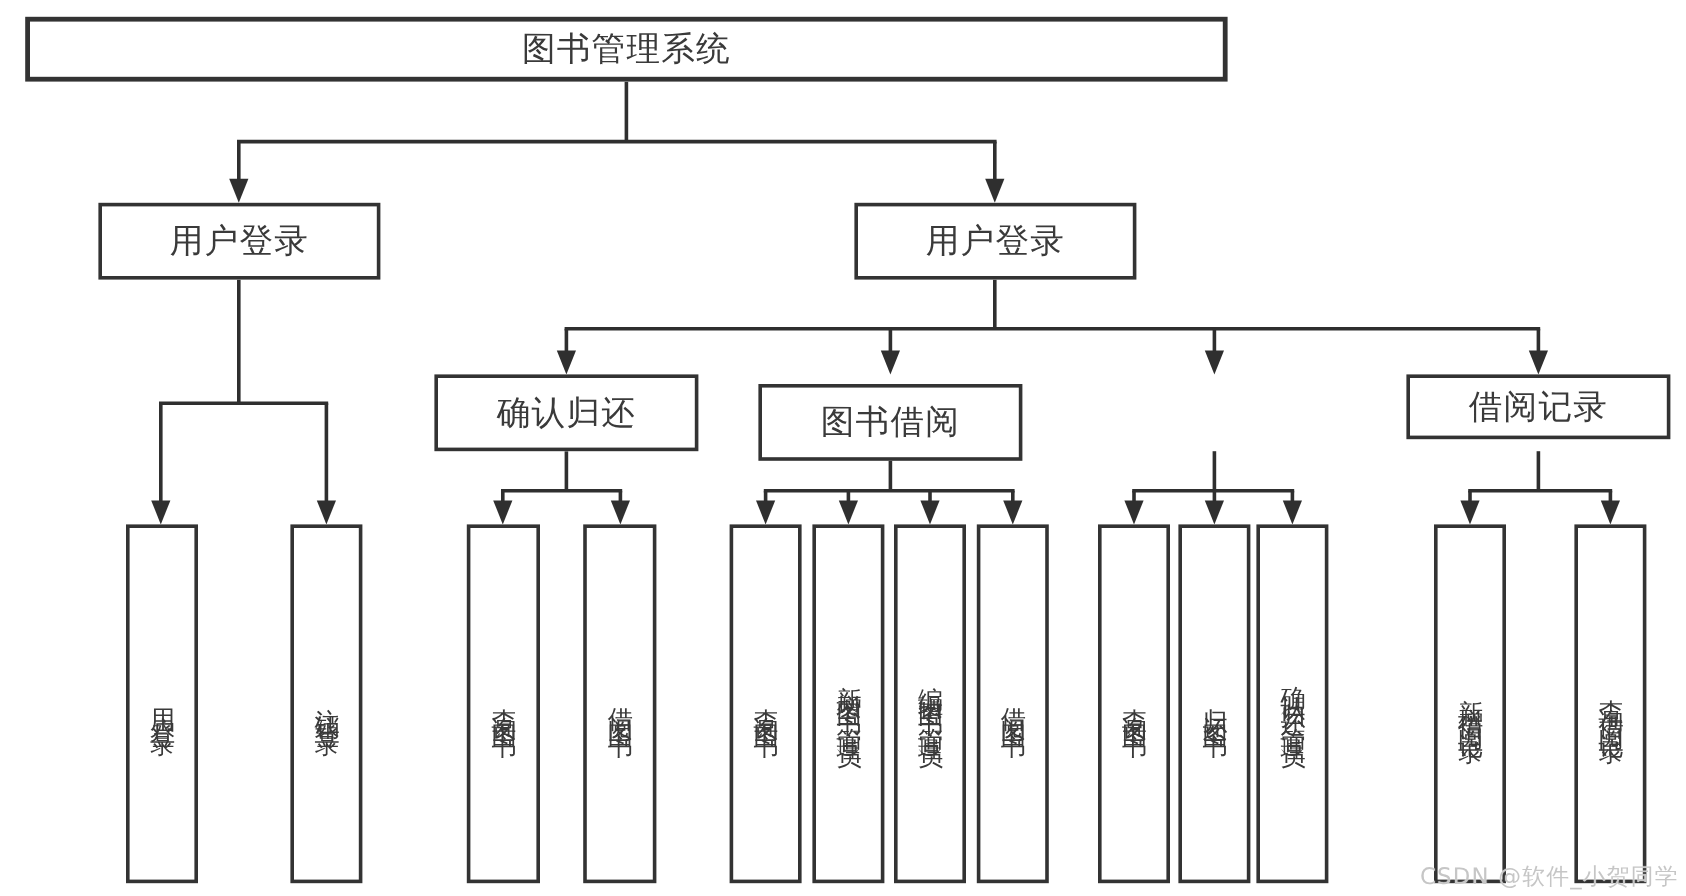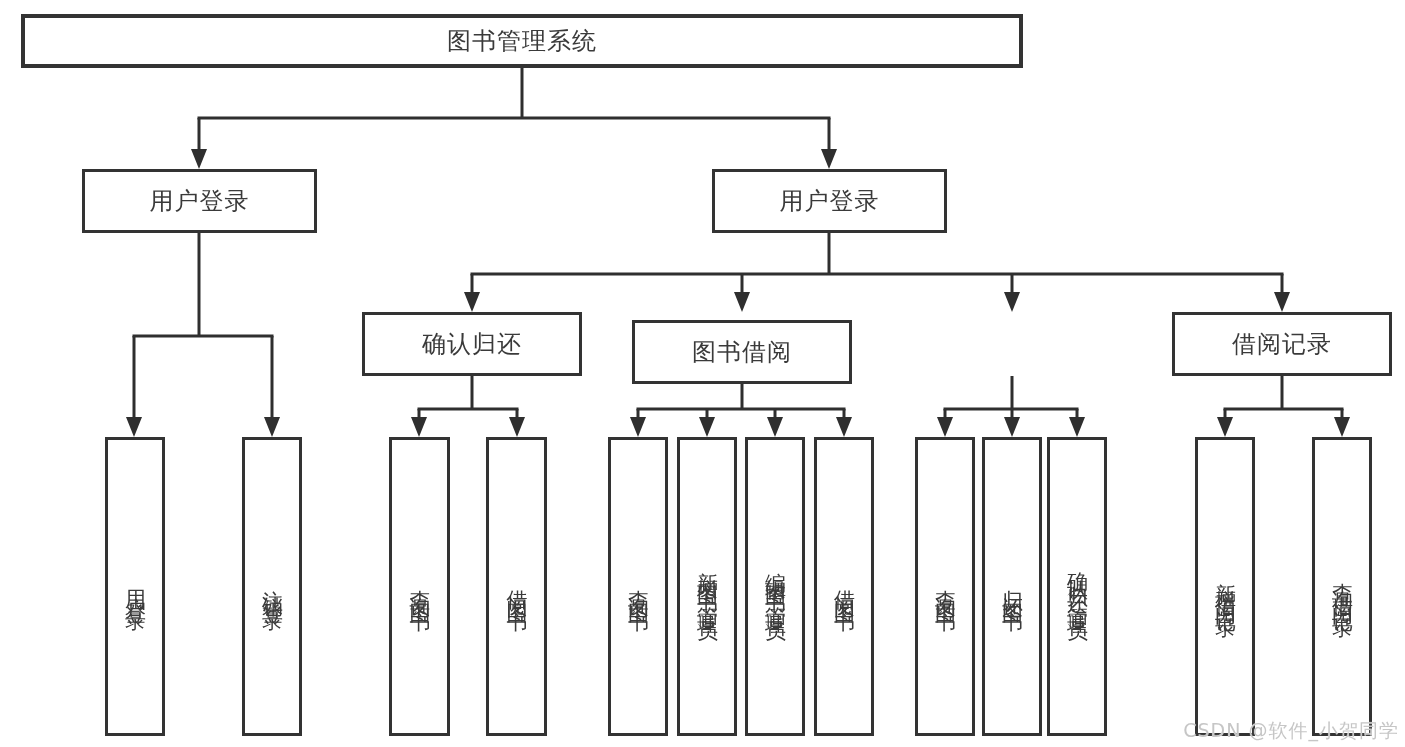--- a/index.html
+++ b/index.html
@@ -22,7 +22,7 @@
     color:#3a3a3a;
     z-index:2;
   }
-  .box-h{font-size:24px;letter-spacing:1px;}
+  .box-h{font-size:28px;letter-spacing:1px;}
   .box-root{border-width:4px;}
   .box-v{width:60px;top:437px;height:299px;}
   .box-v .vtext{

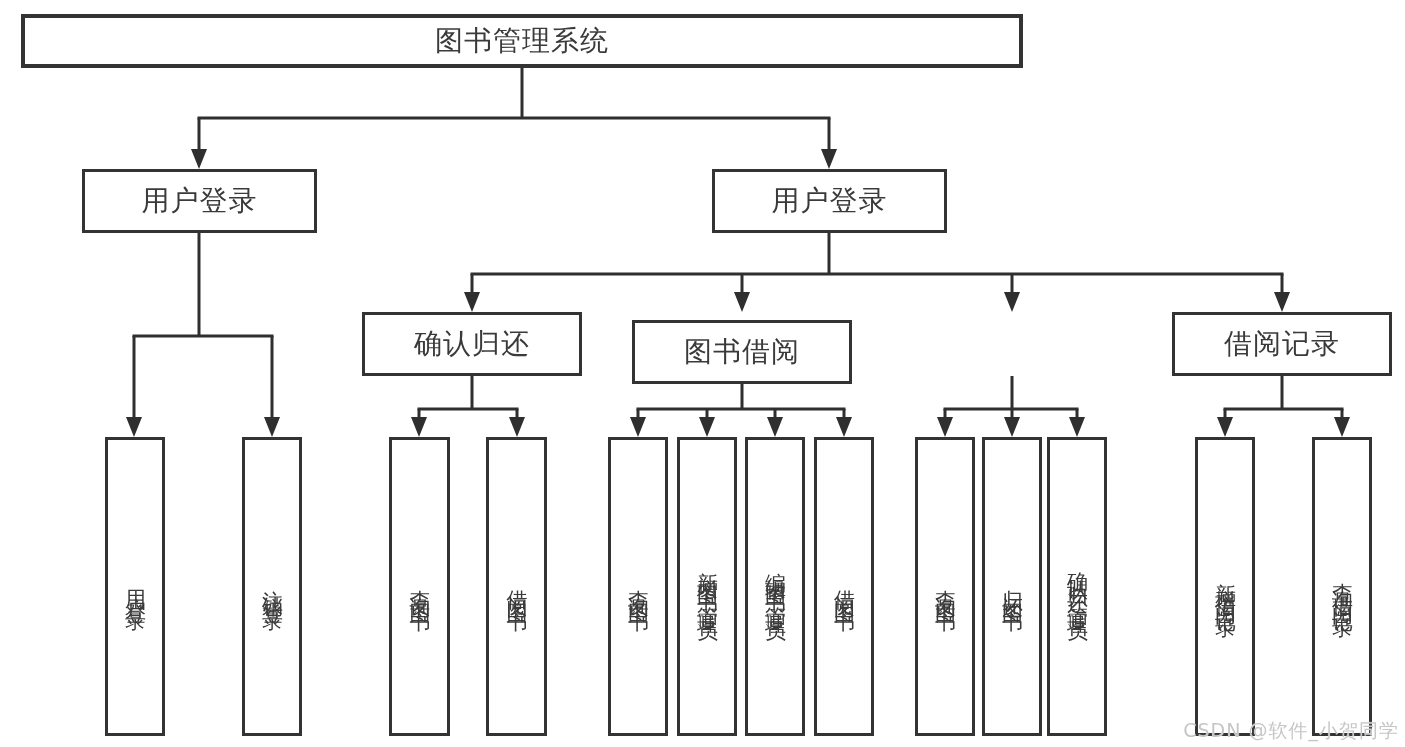--- a/index.html
+++ b/index.html
@@ -122,7 +122,7 @@
   <div class="box box-h" style="left:632px;top:320px;width:220px;height:64px;">
     <span class="label">图书借阅</span>
   </div>
-  <div class="box box-h" style="left:1172px;top:312px;width:220px;height:64px;">
+  <div class="box box-h" style="left:1172px;top:312px;width:220px;height:54px;">
     <span class="label">借阅记录</span>
   </div>
 

